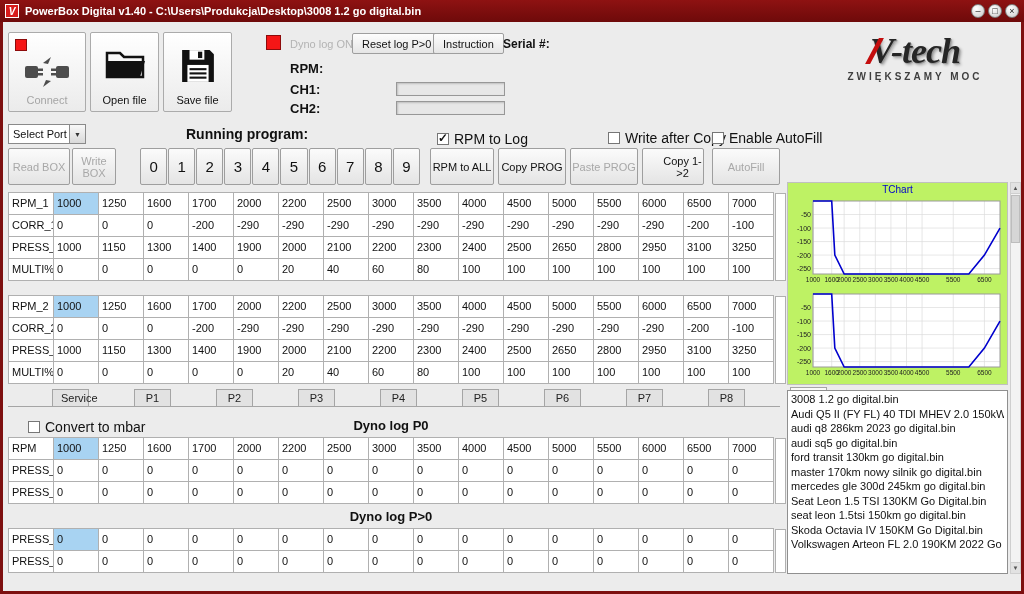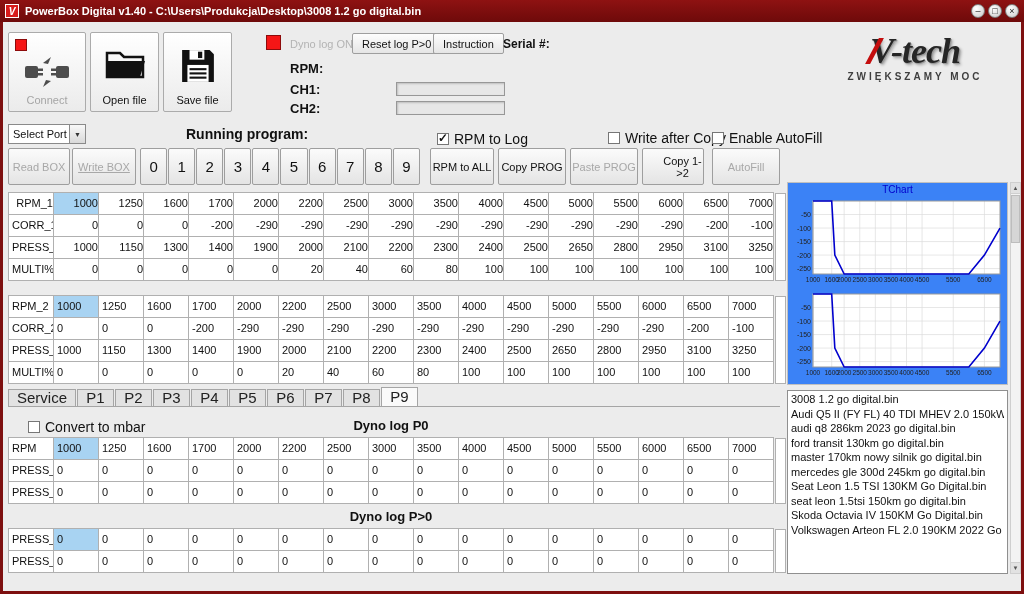--- a/index.html
+++ b/index.html
@@ -66,7 +66,7 @@
   .abtn{position:absolute;top:148px;height:37px;background:linear-gradient(#fbfbfb,#e4e4e4);border:1px solid #9e9e9e;border-radius:2px;font-size:11px;font-family:"Liberation Sans",sans-serif;cursor:pointer;color:#111;}
   .abtn.disabled{color:#a8a8a8;}
   #btn-readbox{left:8px;width:62px;}
-  #btn-writebox{left:72px;width:64px;text-decoration:underline;}
+  #btn-writebox{left:72px;width:44px;}
   #digits{position:absolute;left:140px;top:148px;width:280px;height:37px;display:flex;gap:1px;}
   #digits .digit{position:static;flex:1;height:37px;font-size:15px;}
   #btn-rpmtoall{left:430px;width:64px;}

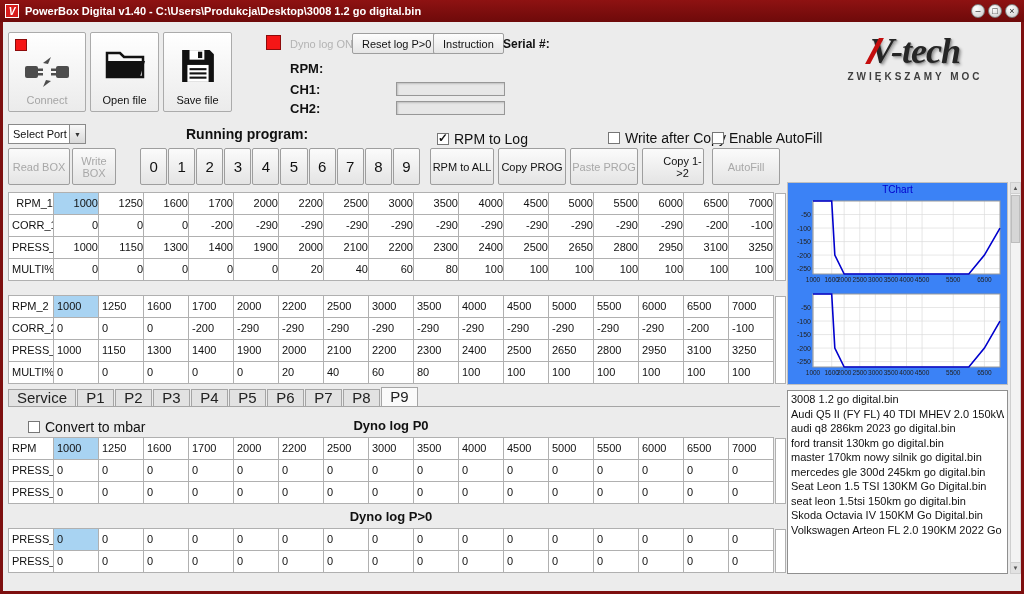--- a/index.html
+++ b/index.html
@@ -97,7 +97,7 @@
   #dyno-pgt0-title{top:509px;}
 
   
-  #chart-panel{position:absolute;left:787px;top:182px;width:221px;height:203px;background:#3b82f6;border:1px solid #c0c0c0;overflow:hidden;}
+  #chart-panel{position:absolute;left:787px;top:182px;width:221px;height:203px;background:#bef264;border:1px solid #c0c0c0;overflow:hidden;}
   #chart-title{color:#0000cc;font-size:10px;text-align:center;height:13px;line-height:13px;}
   #chart-panel svg{display:block;width:219px;height:93px;}
   .cgrid{stroke:#dcdcdc;stroke-width:0.7;}

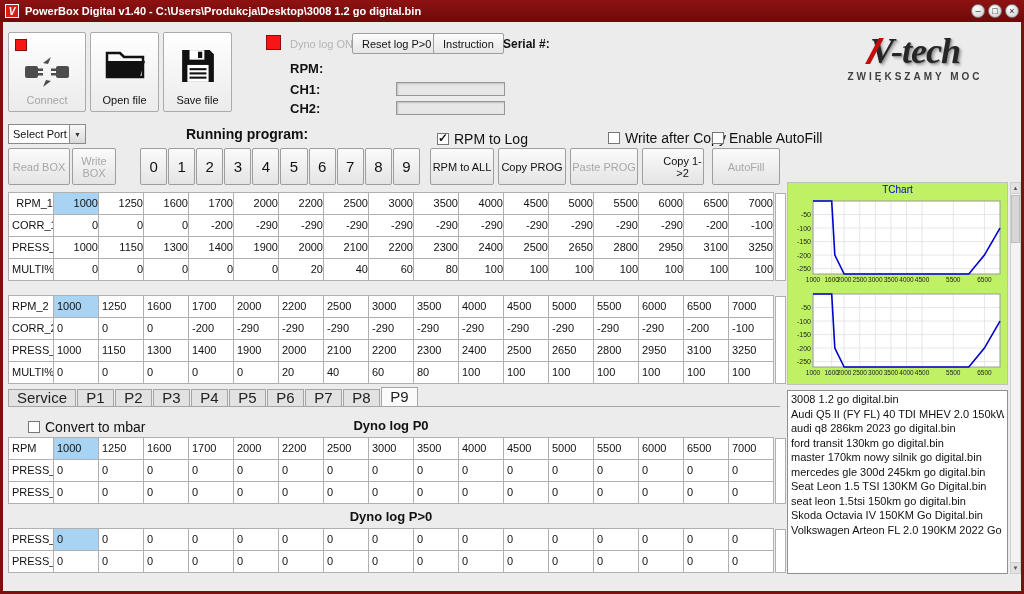--- a/index.html
+++ b/index.html
@@ -81,7 +81,7 @@
   .tlab,.tcell{height:22px;line-height:21px;border-right:1px solid #b0b0b0;border-bottom:1px solid #b0b0b0;padding-left:3px;font-size:11px;background:#fff;overflow:hidden;white-space:nowrap;}
   .tcell.hl{background:#a8d3f2;}
   .tstrip{position:absolute;top:0;right:-12px;bottom:0;width:11px;background:#fff;border:1px solid #b0b0b0;}
-  #table1{top:192px;text-align:right;}
+  #table1{top:192px;}
   #table2{top:295px;}
   #table-p0{top:437px;}
   #table-pgt0{top:528px;}

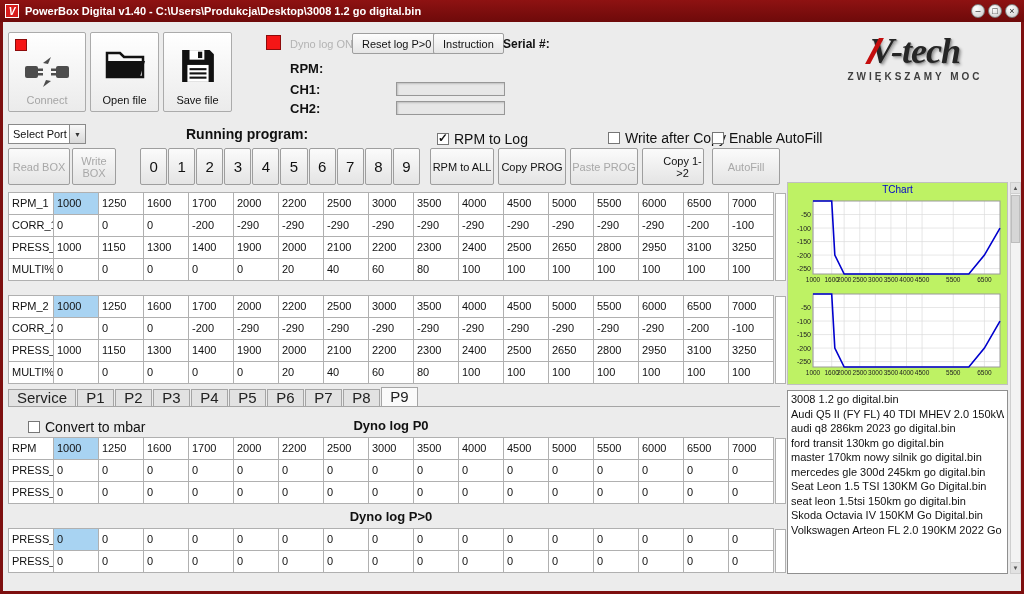--- a/index.html
+++ b/index.html
@@ -88,7 +88,7 @@
 
   
   #tabbar{position:absolute;left:8px;top:388px;width:772px;height:19px;display:flex;align-items:flex-end;border-bottom:1px solid #a5a5a5;}
-  .tab{height:17px;line-height:16px;min-width:37px;padding:0 8px;background:#e2e2e2;border:1px solid #a5a5a5;border-bottom:none;margin-right:1px;font-size:15px;text-align:center;cursor:pointer;color:#222;}
+  .tab{height:17px;line-height:16px;min-width:37px;padding:0 8px;background:#e2e2e2;border:1px solid #a5a5a5;border-bottom:none;margin-right:1px;font-size:11px;text-align:center;cursor:pointer;color:#222;margin-left:44px;}
   .tab.active{background:#fafafa;height:19px;line-height:18px;}
 
   

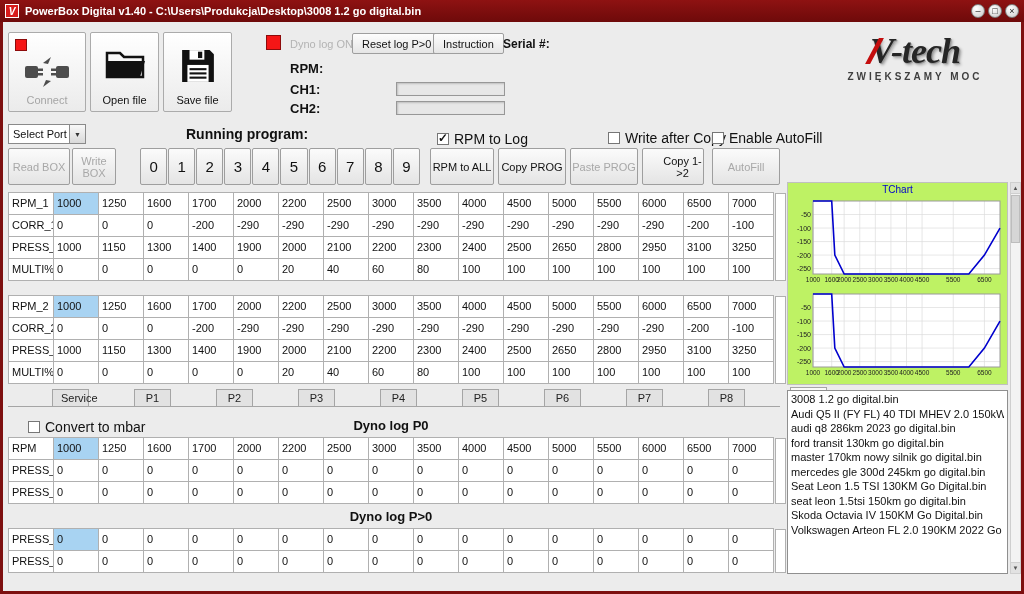--- a/index.html
+++ b/index.html
@@ -577,6 +577,7 @@
     <div class="fitem">3008 1.2 go digital.bin</div>
     <div class="fitem">Audi Q5 II (FY FL) 40 TDI MHEV 2.0 150kW 204KM (</div>
     <div class="fitem">audi q8 286km 2023 go digital.bin</div>
+    <div class="fitem">audi sq5 go digital.bin</div>
     <div class="fitem">ford transit 130km go digital.bin</div>
     <div class="fitem">master 170km nowy silnik go digital.bin</div>
     <div class="fitem">mercedes gle 300d 245km go digital.bin</div>

